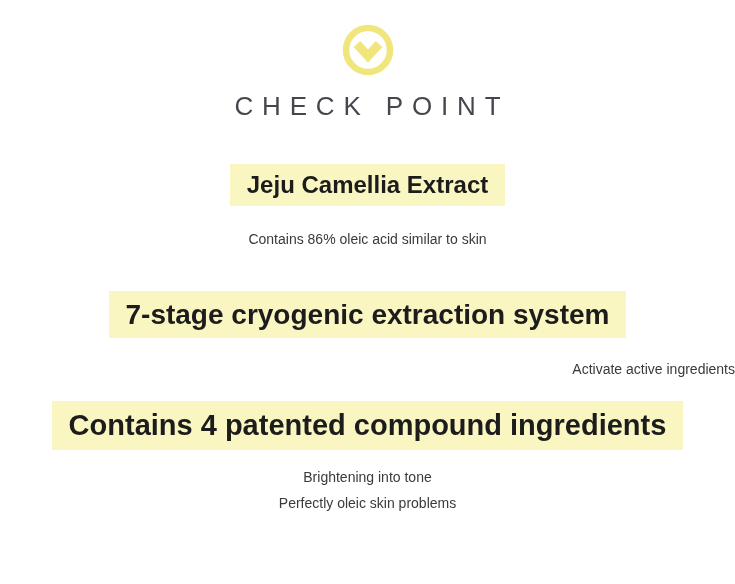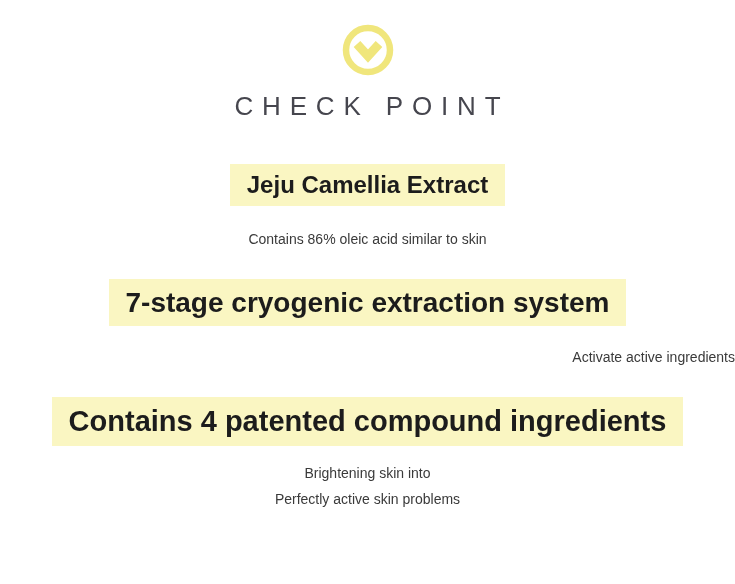--- a/index.html
+++ b/index.html
@@ -47,7 +47,7 @@
     padding: 7px 17px;
   }
   .hl-1 { font-size: 24px; margin-top: 42px; }
-  .hl-2 { font-size: 28px; margin-top: 27px; }
+  .hl-2 { font-size: 28px; margin-top: 39px; }
   .hl-3 { font-size: 29px; margin-top: 27px; }
   .body {
     color: #3a3a3a;

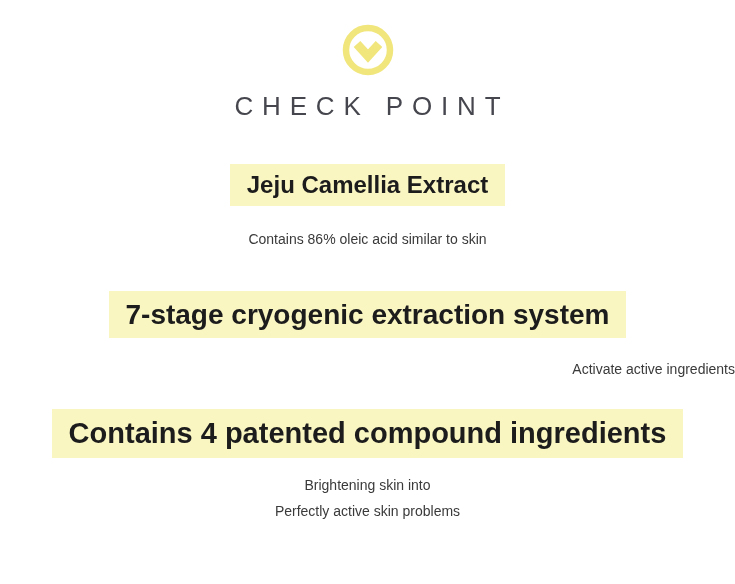--- a/index.html
+++ b/index.html
@@ -48,7 +48,7 @@
   }
   .hl-1 { font-size: 24px; margin-top: 42px; }
   .hl-2 { font-size: 28px; margin-top: 39px; }
-  .hl-3 { font-size: 29px; margin-top: 27px; }
+  .hl-3 { font-size: 29px; margin-top: 19px; }
   .body {
     color: #3a3a3a;
     font-size: 14px;

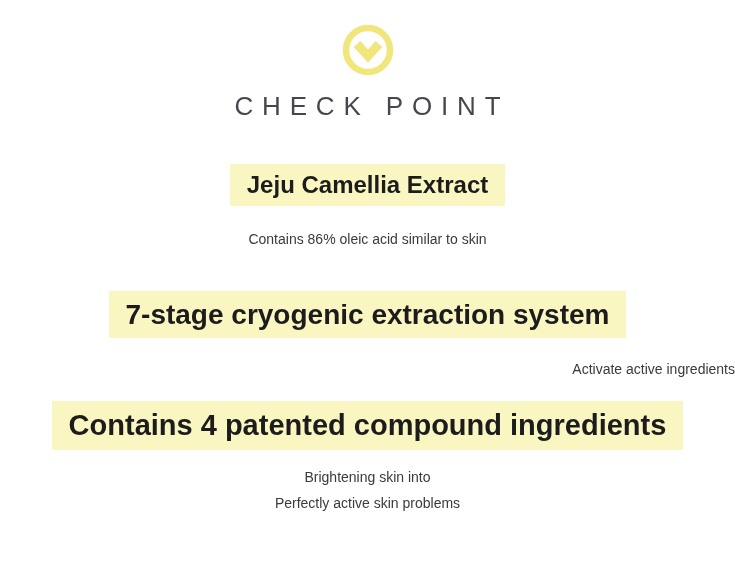--- a/index.html
+++ b/index.html
@@ -92,7 +92,7 @@
   <div class="section">
     <span class="hl hl-3">Contains 4 patented compound ingredients</span>
     <div class="body body-3">
-      <div class="line">Brightening skin into</div>
+      <div class="line">Brightening into tone</div>
       <div class="line">Perfectly active skin problems</div>
     </div>
   </div>

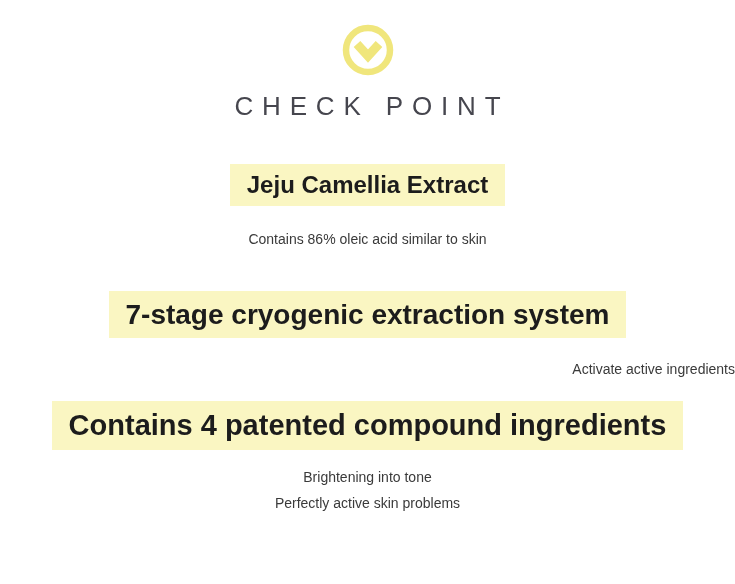--- a/index.html
+++ b/index.html
@@ -93,7 +93,7 @@
     <span class="hl hl-3">Contains 4 patented compound ingredients</span>
     <div class="body body-3">
       <div class="line">Brightening into tone</div>
-      <div class="line">Perfectly active skin problems</div>
+      <div class="line">Perfectly oleic skin problems</div>
     </div>
   </div>
 

